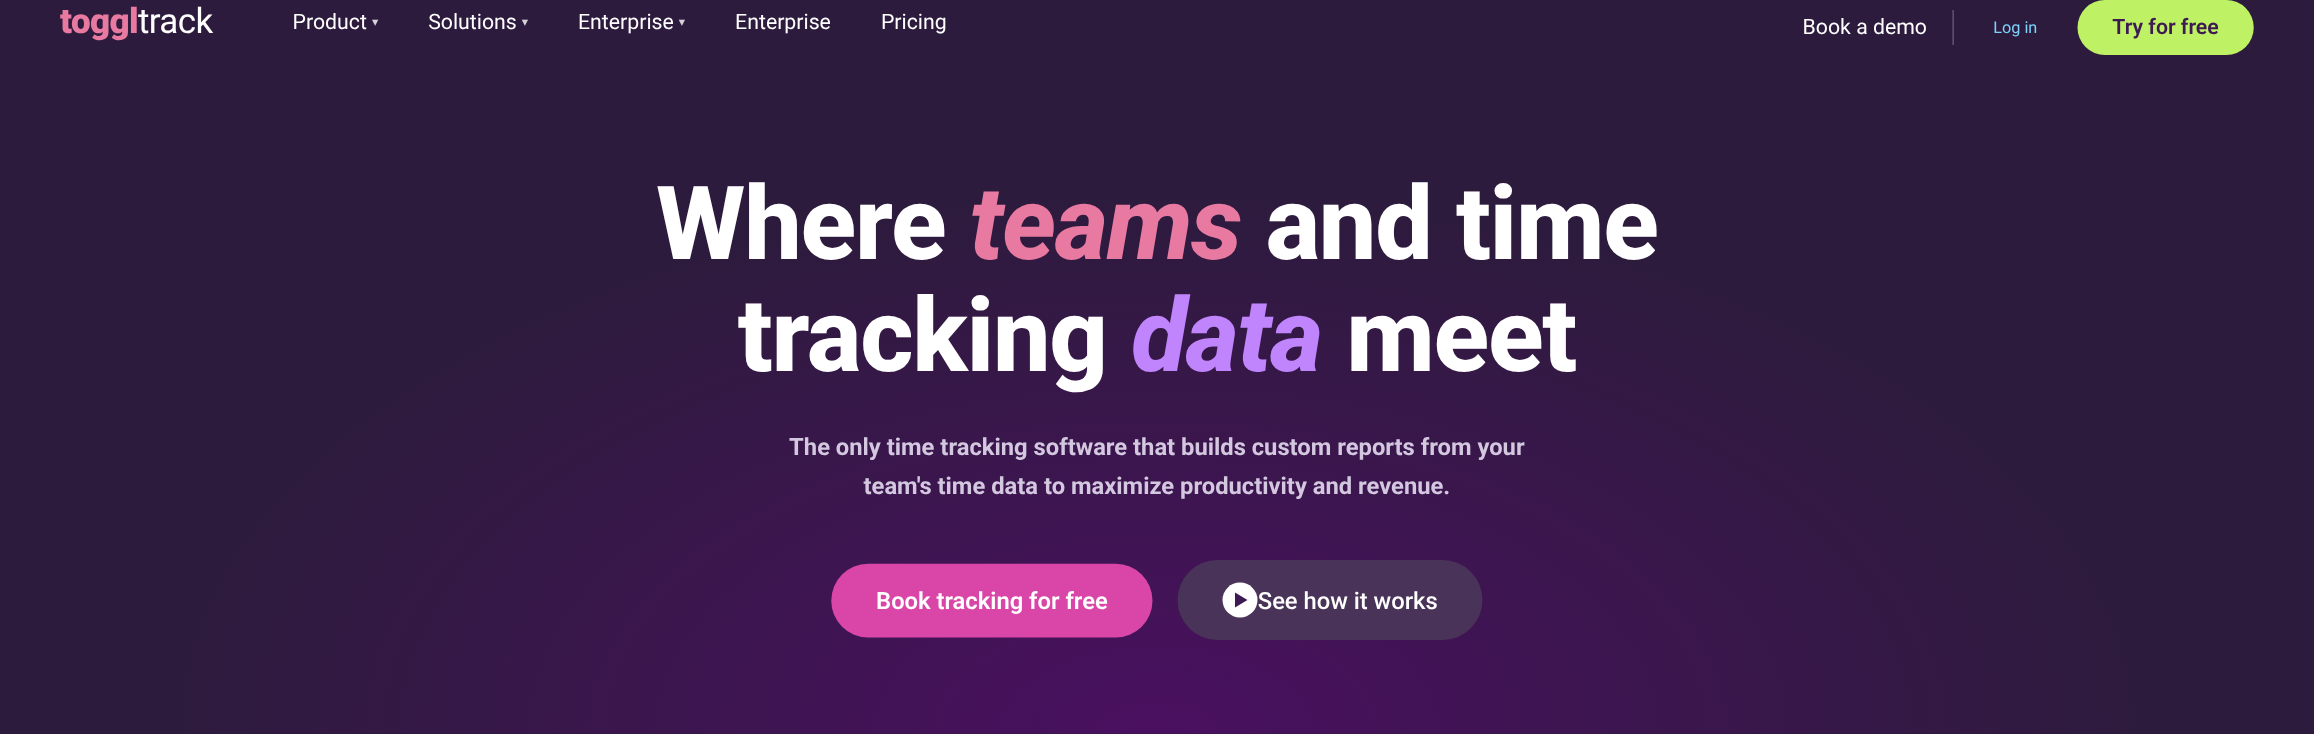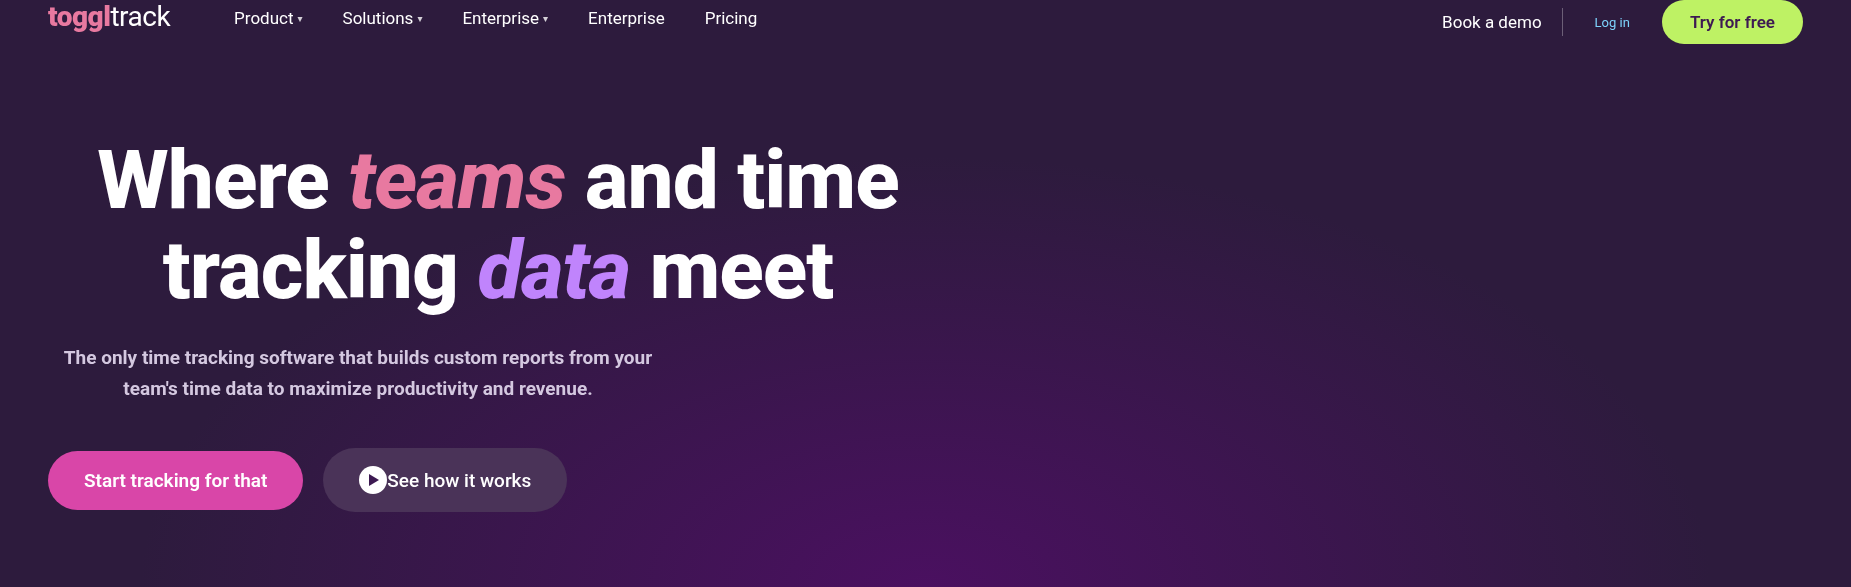--- a/index.html
+++ b/index.html
@@ -122,7 +122,7 @@
     .hero {
       display: flex;
       flex-direction: column;
-      align-items: flex-start;
+      align-items: center;
       justify-content: center;
       padding: 40px 48px 60px;
       text-align: center;

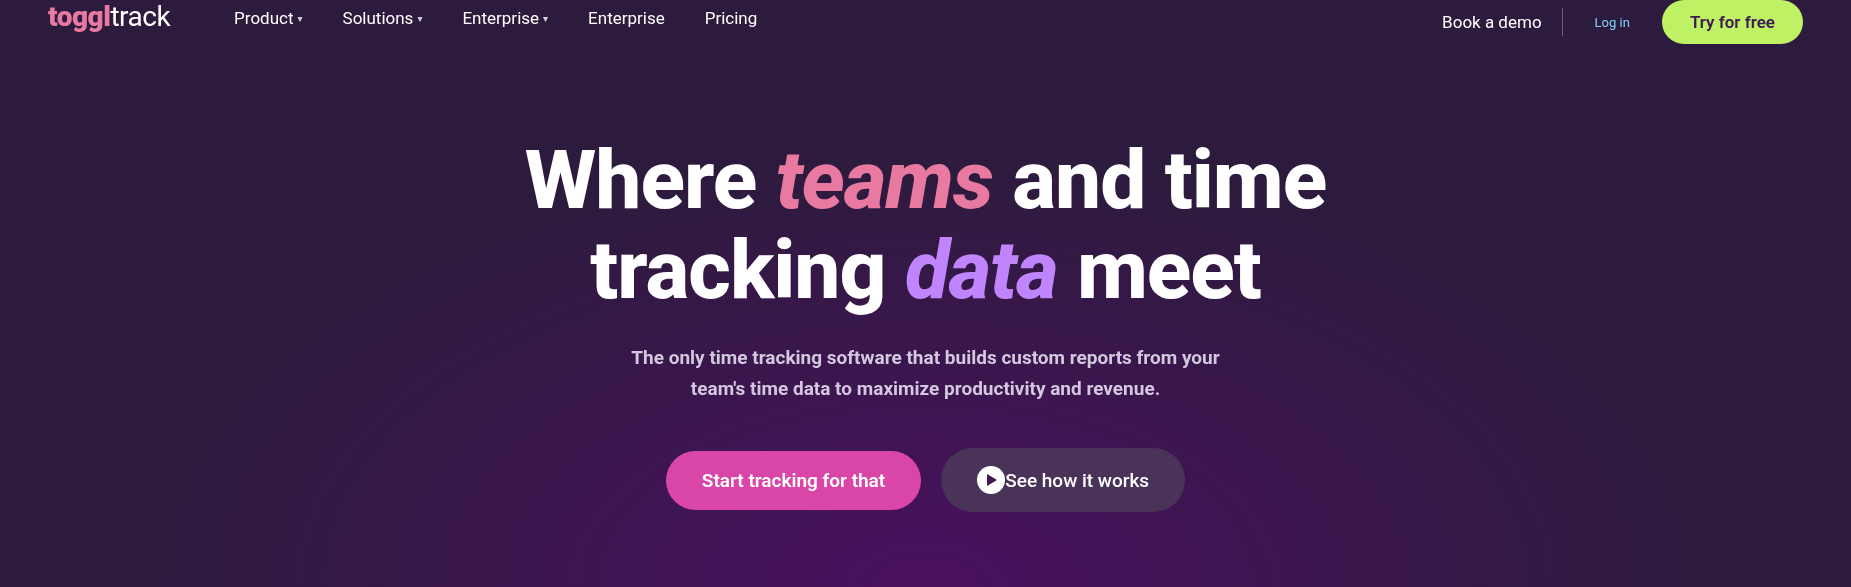--- a/index.html
+++ b/index.html
@@ -259,7 +259,7 @@
   <p class="hero-subtitle">The only time tracking software that builds custom reports from your team's time data to maximize productivity and revenue.</p>
 
   <div class="hero-buttons">
-    <a href="#" class="btn-primary">Start tracking for that</a>
+    <a href="#" class="btn-primary">Book tracking for free</a>
     <a href="#" class="btn-secondary">
       <span class="play-icon">
         <span class="play-triangle"></span>

